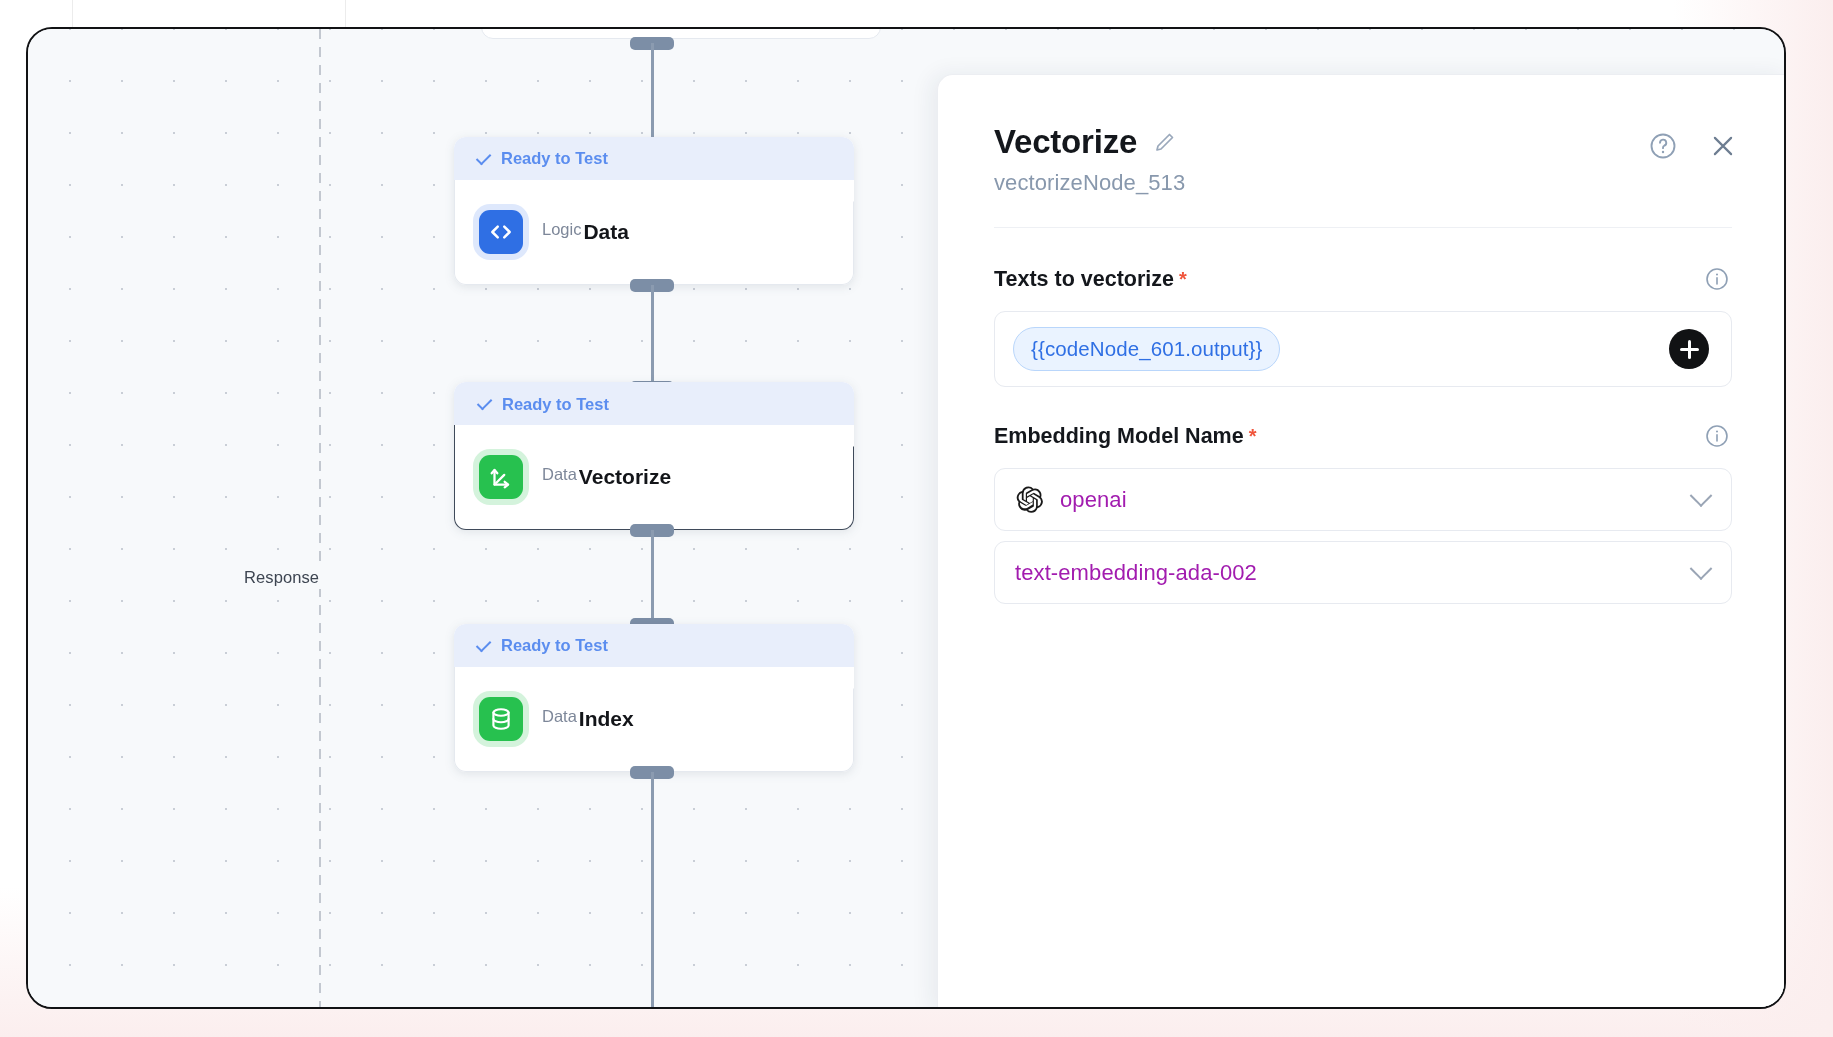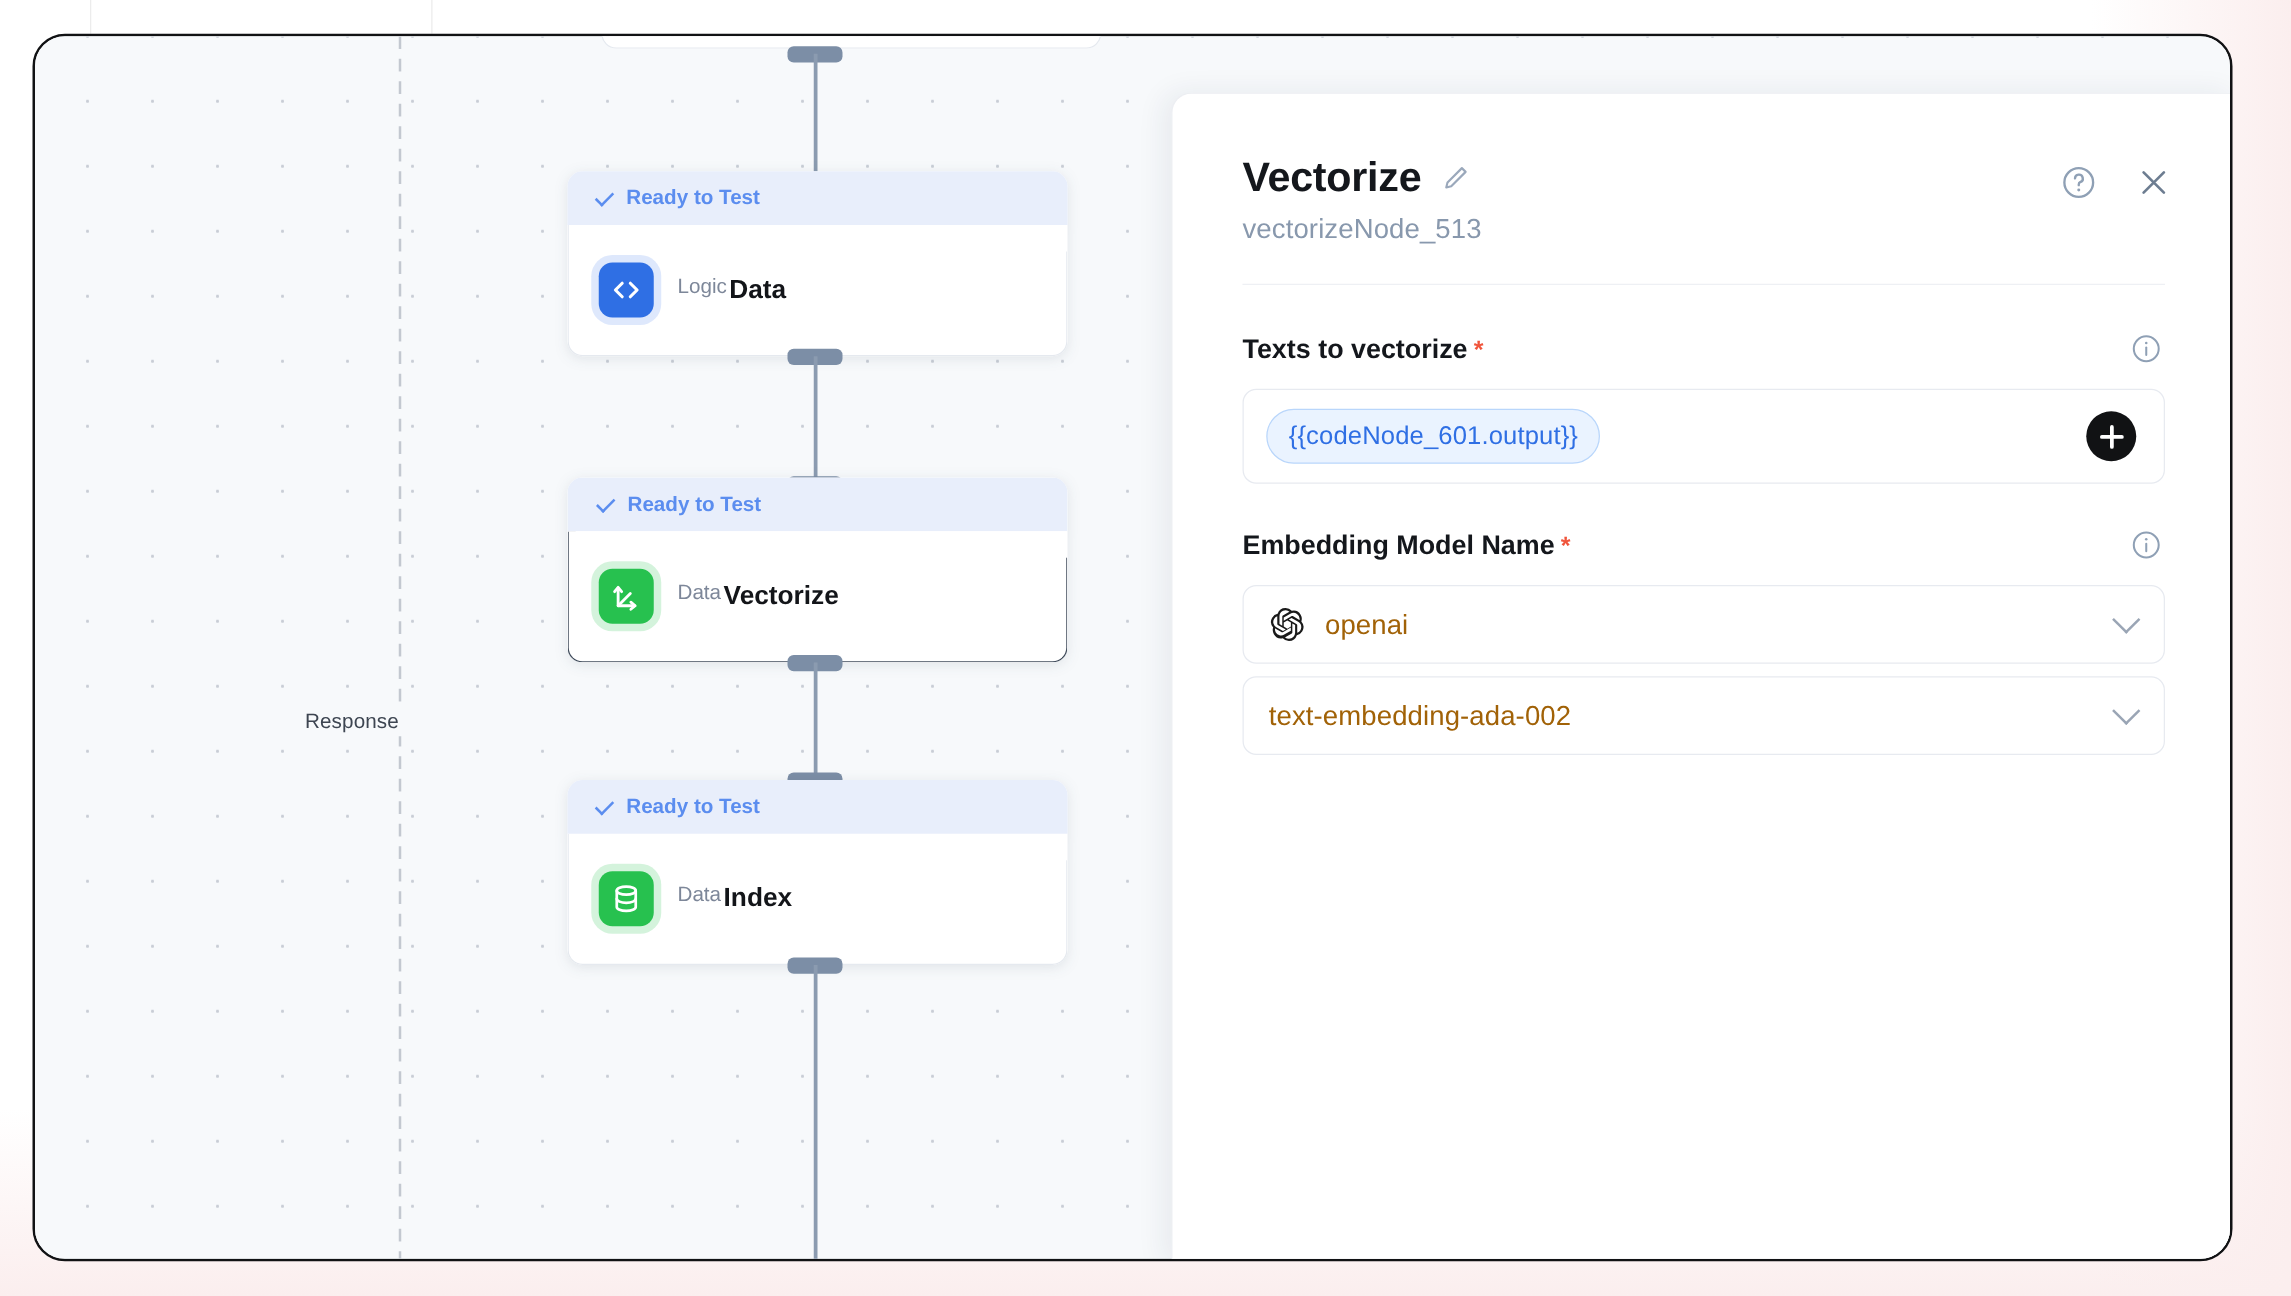--- a/index.html
+++ b/index.html
@@ -327,7 +327,7 @@
   .select-box + .select-box { margin-top: 10px; }
   .select-value {
     font-size: 22px;
-    color: #a16207;
+    color: #a21caf;
     flex: 1 1 auto;
     display: flex;
     align-items: center;

